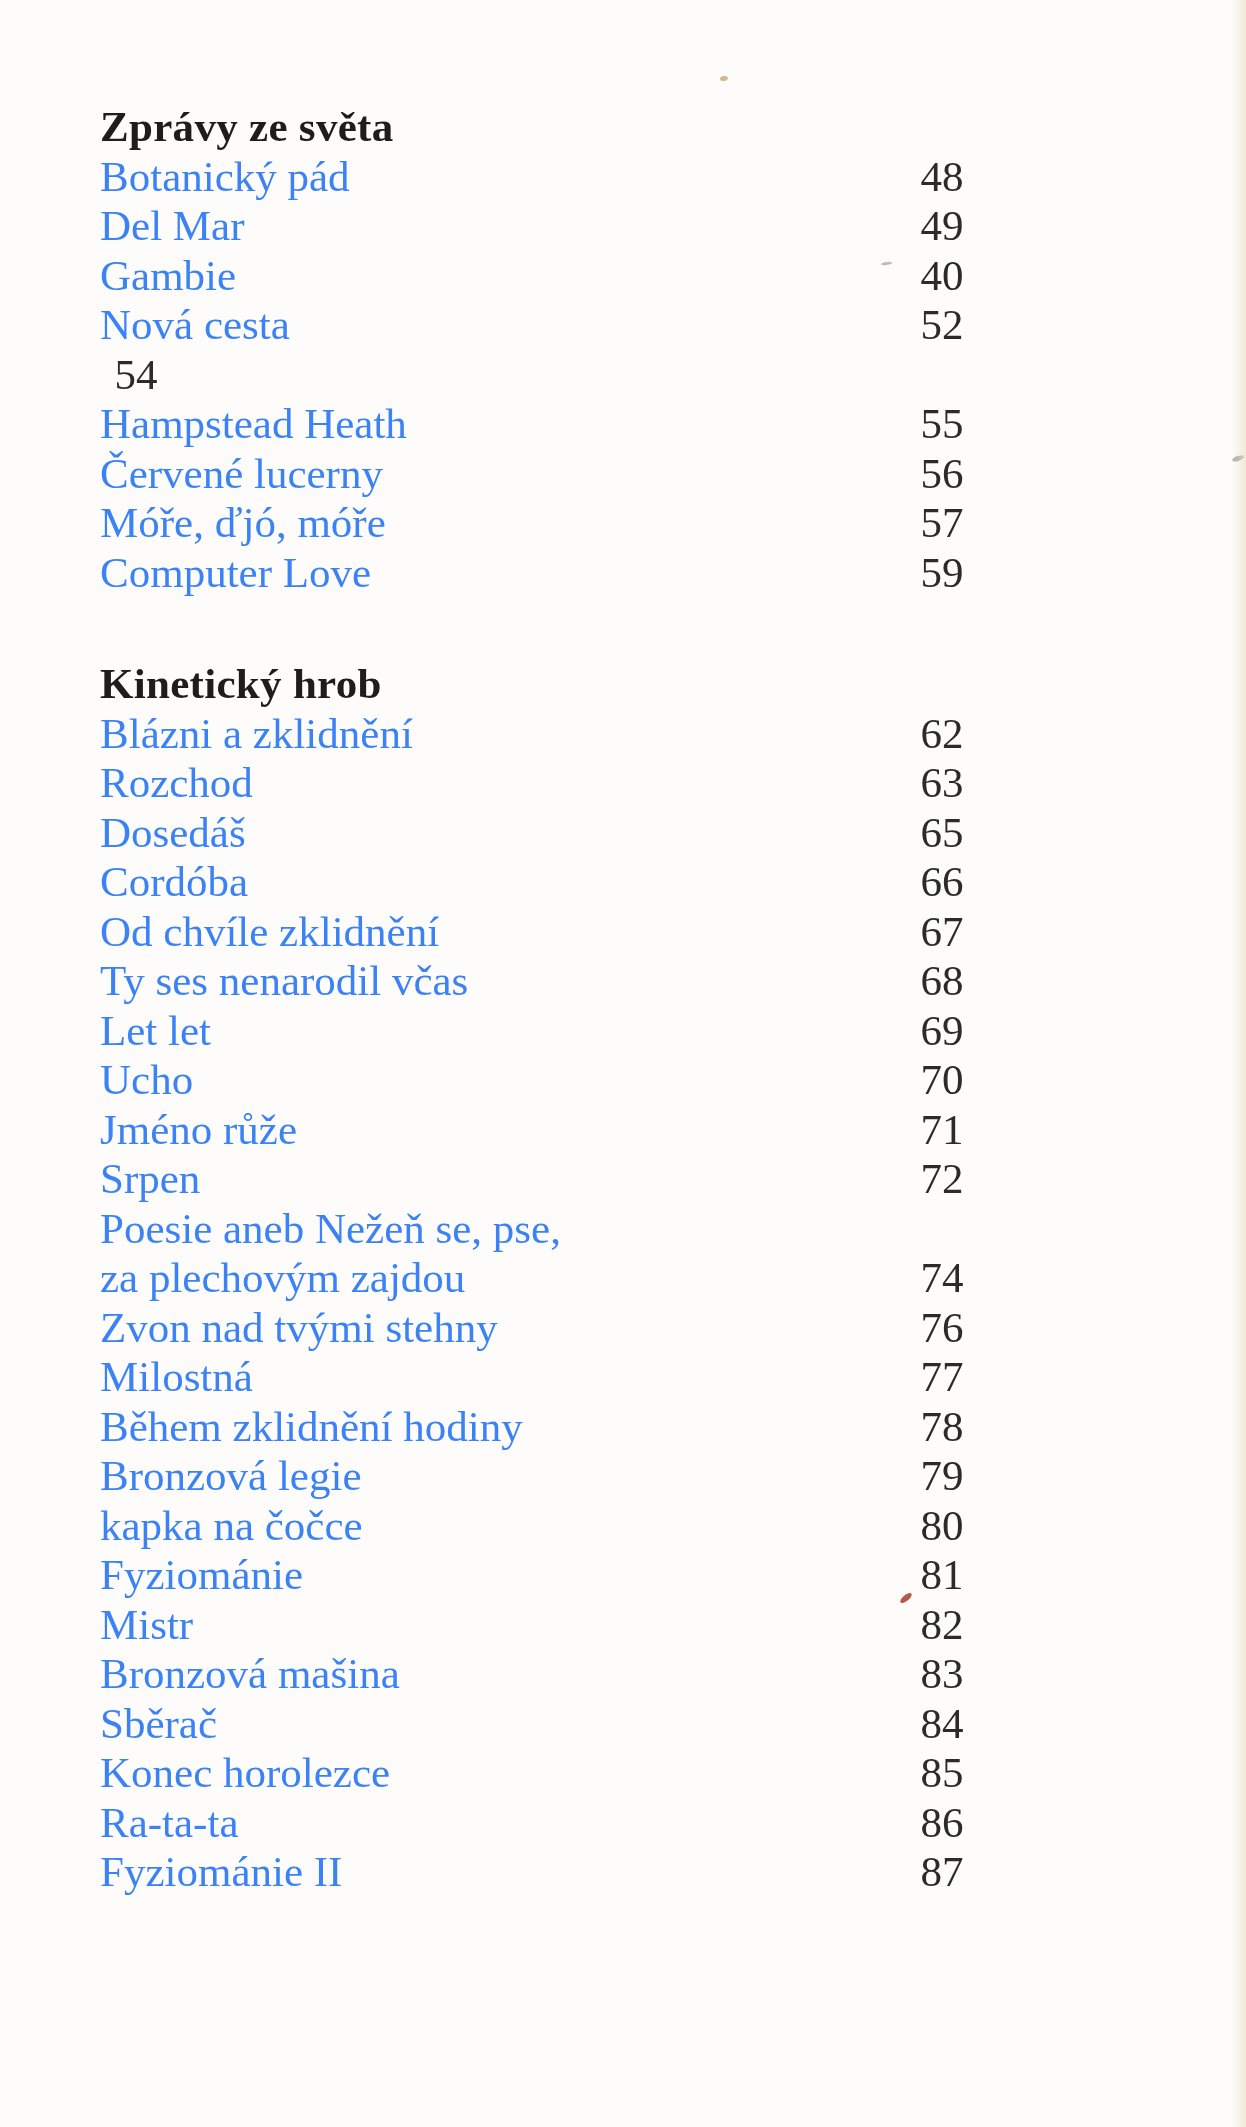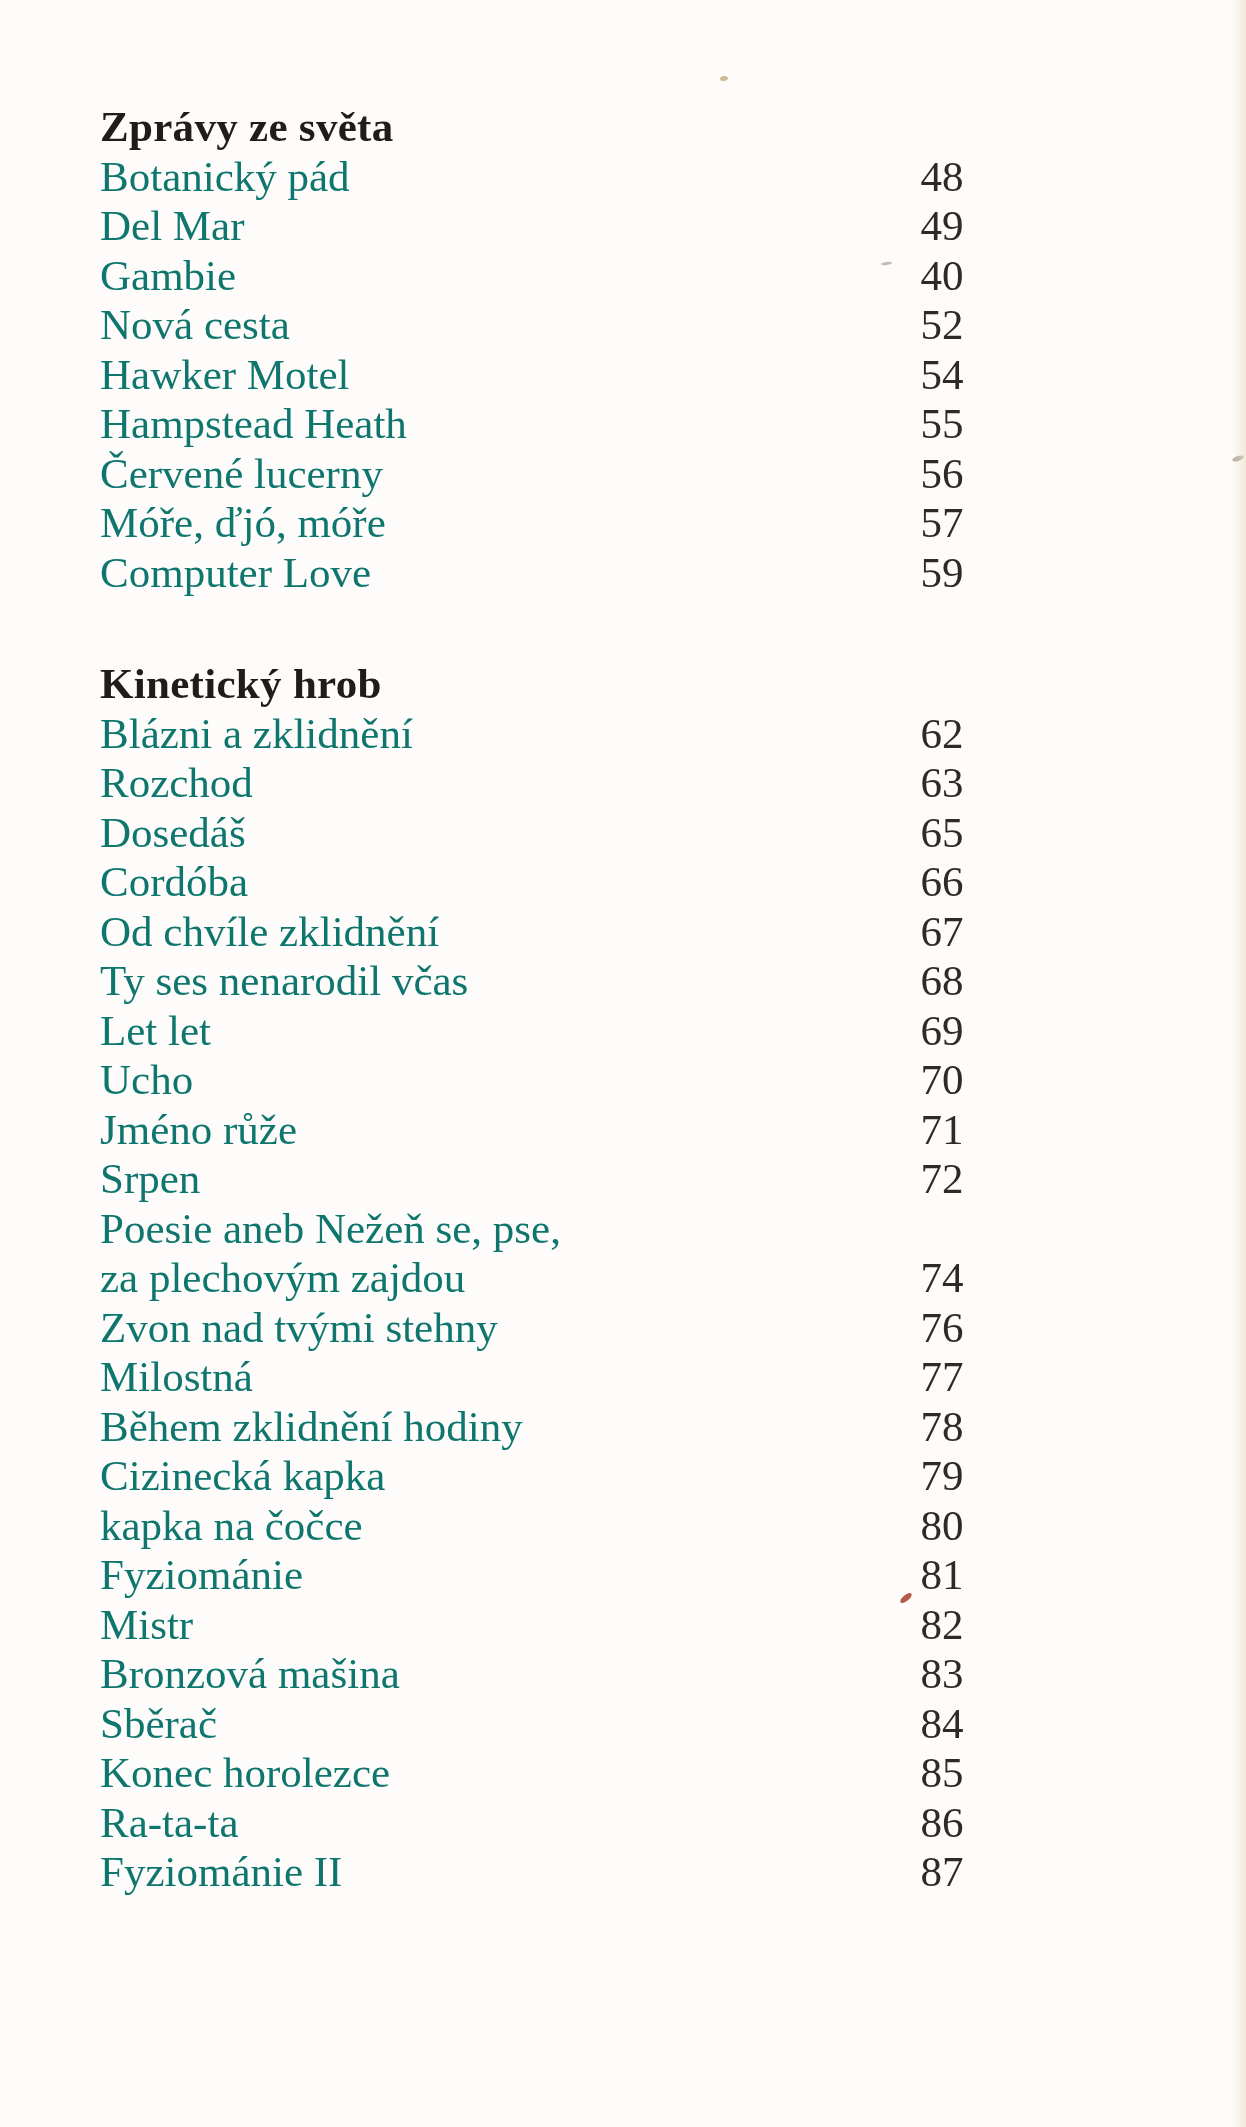--- a/index.html
+++ b/index.html
@@ -36,7 +36,7 @@
     font-size: 43px;
     line-height: 49.5px;
   }
-  .title { white-space: pre; color: #0f766e; }
+  .title { white-space: pre; color: #3b82f6; }
   .pagenum {
     min-width: 72px;
     text-align: center;

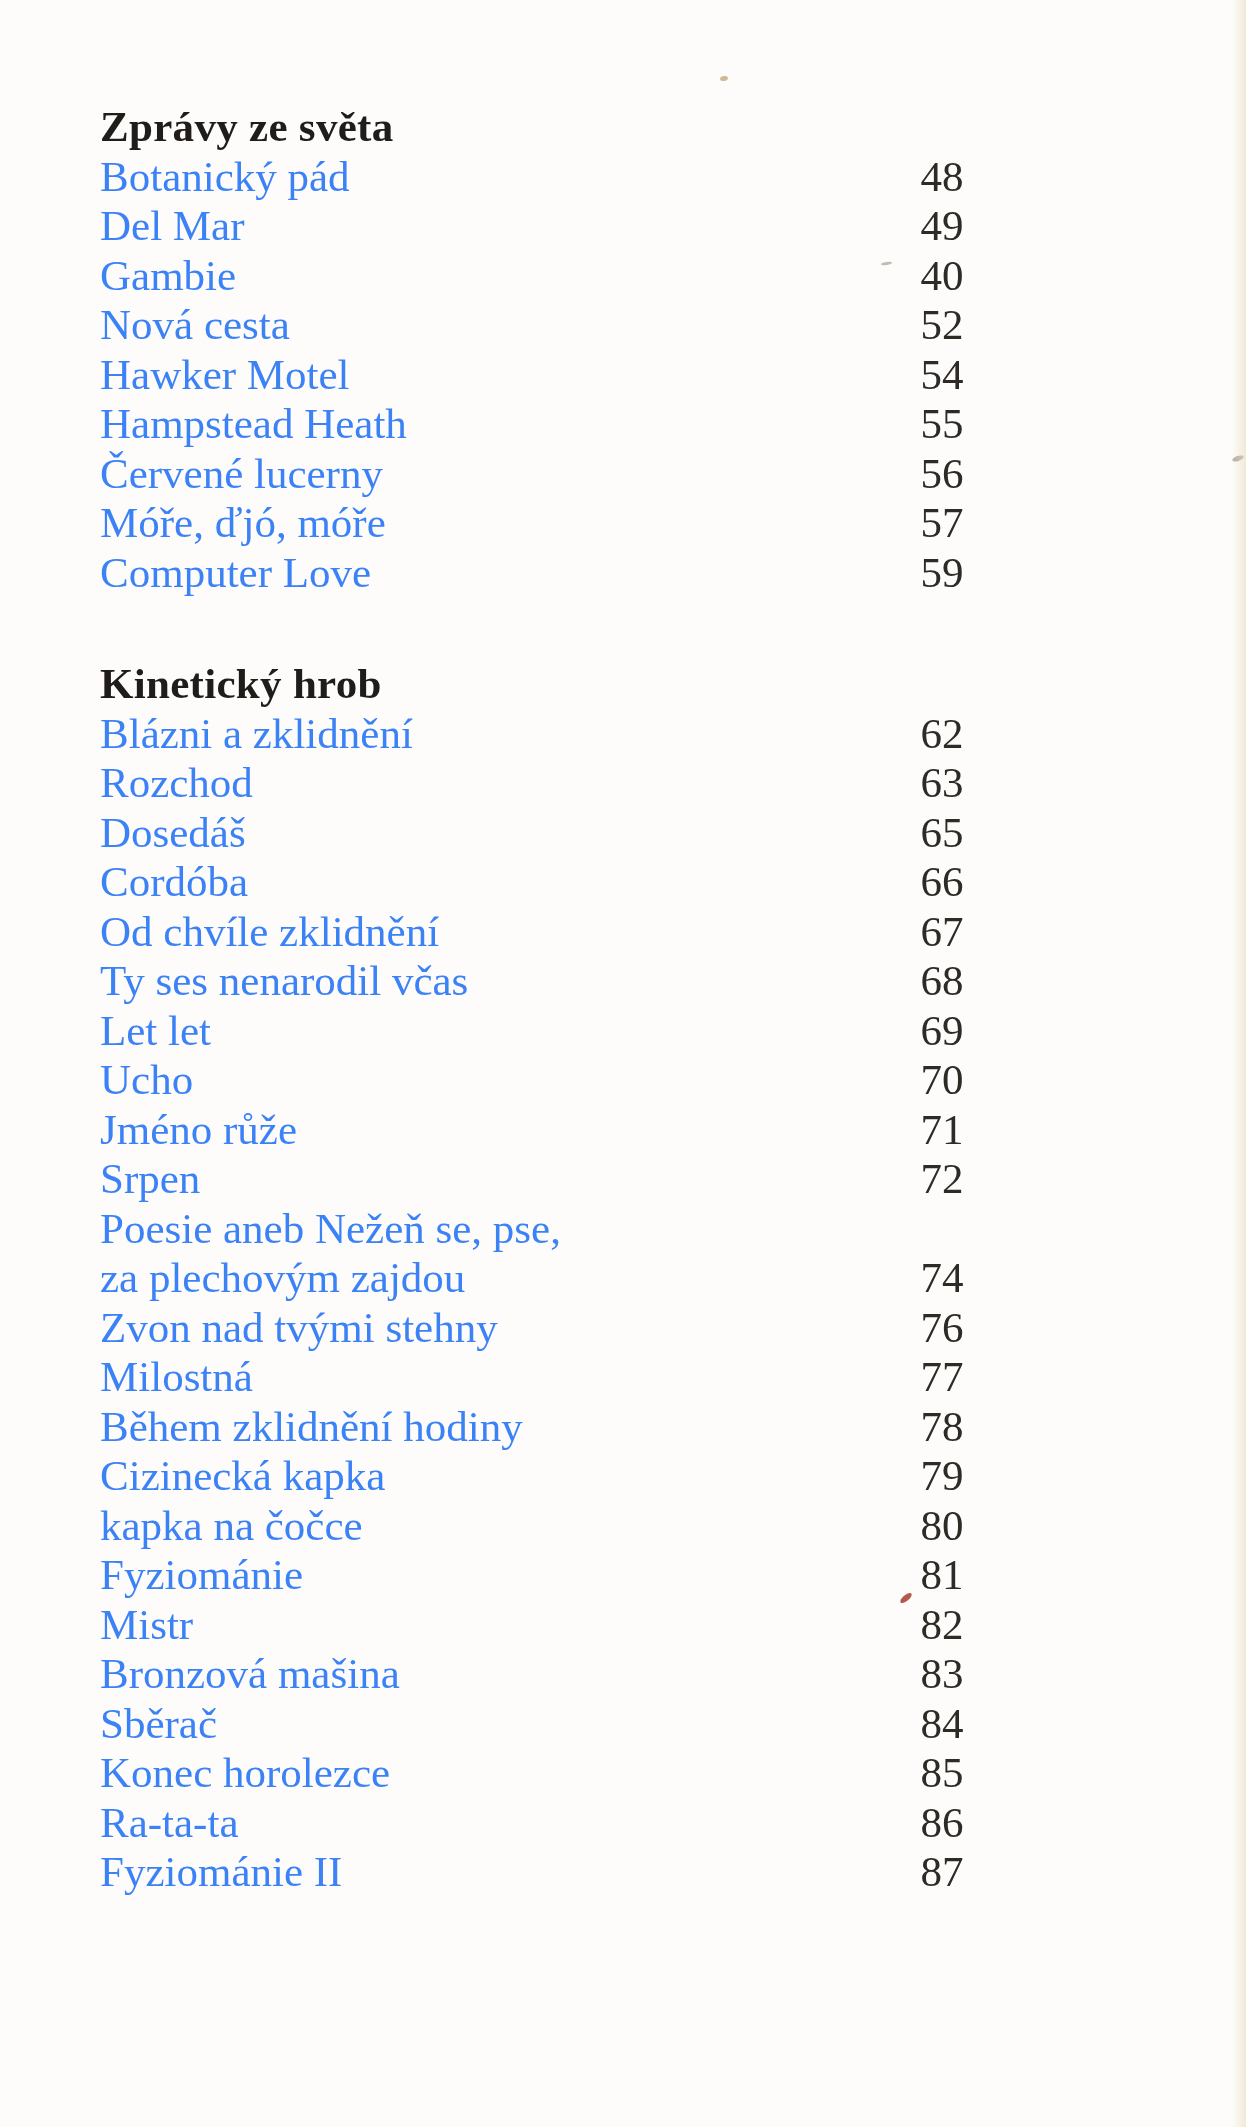--- a/index.html
+++ b/index.html
@@ -85,7 +85,6 @@
   </div>
 
   <div class="row">
-    <span class="title">Hawker Motel</span>
     <span class="pagenum">54</span>
   </div>
 

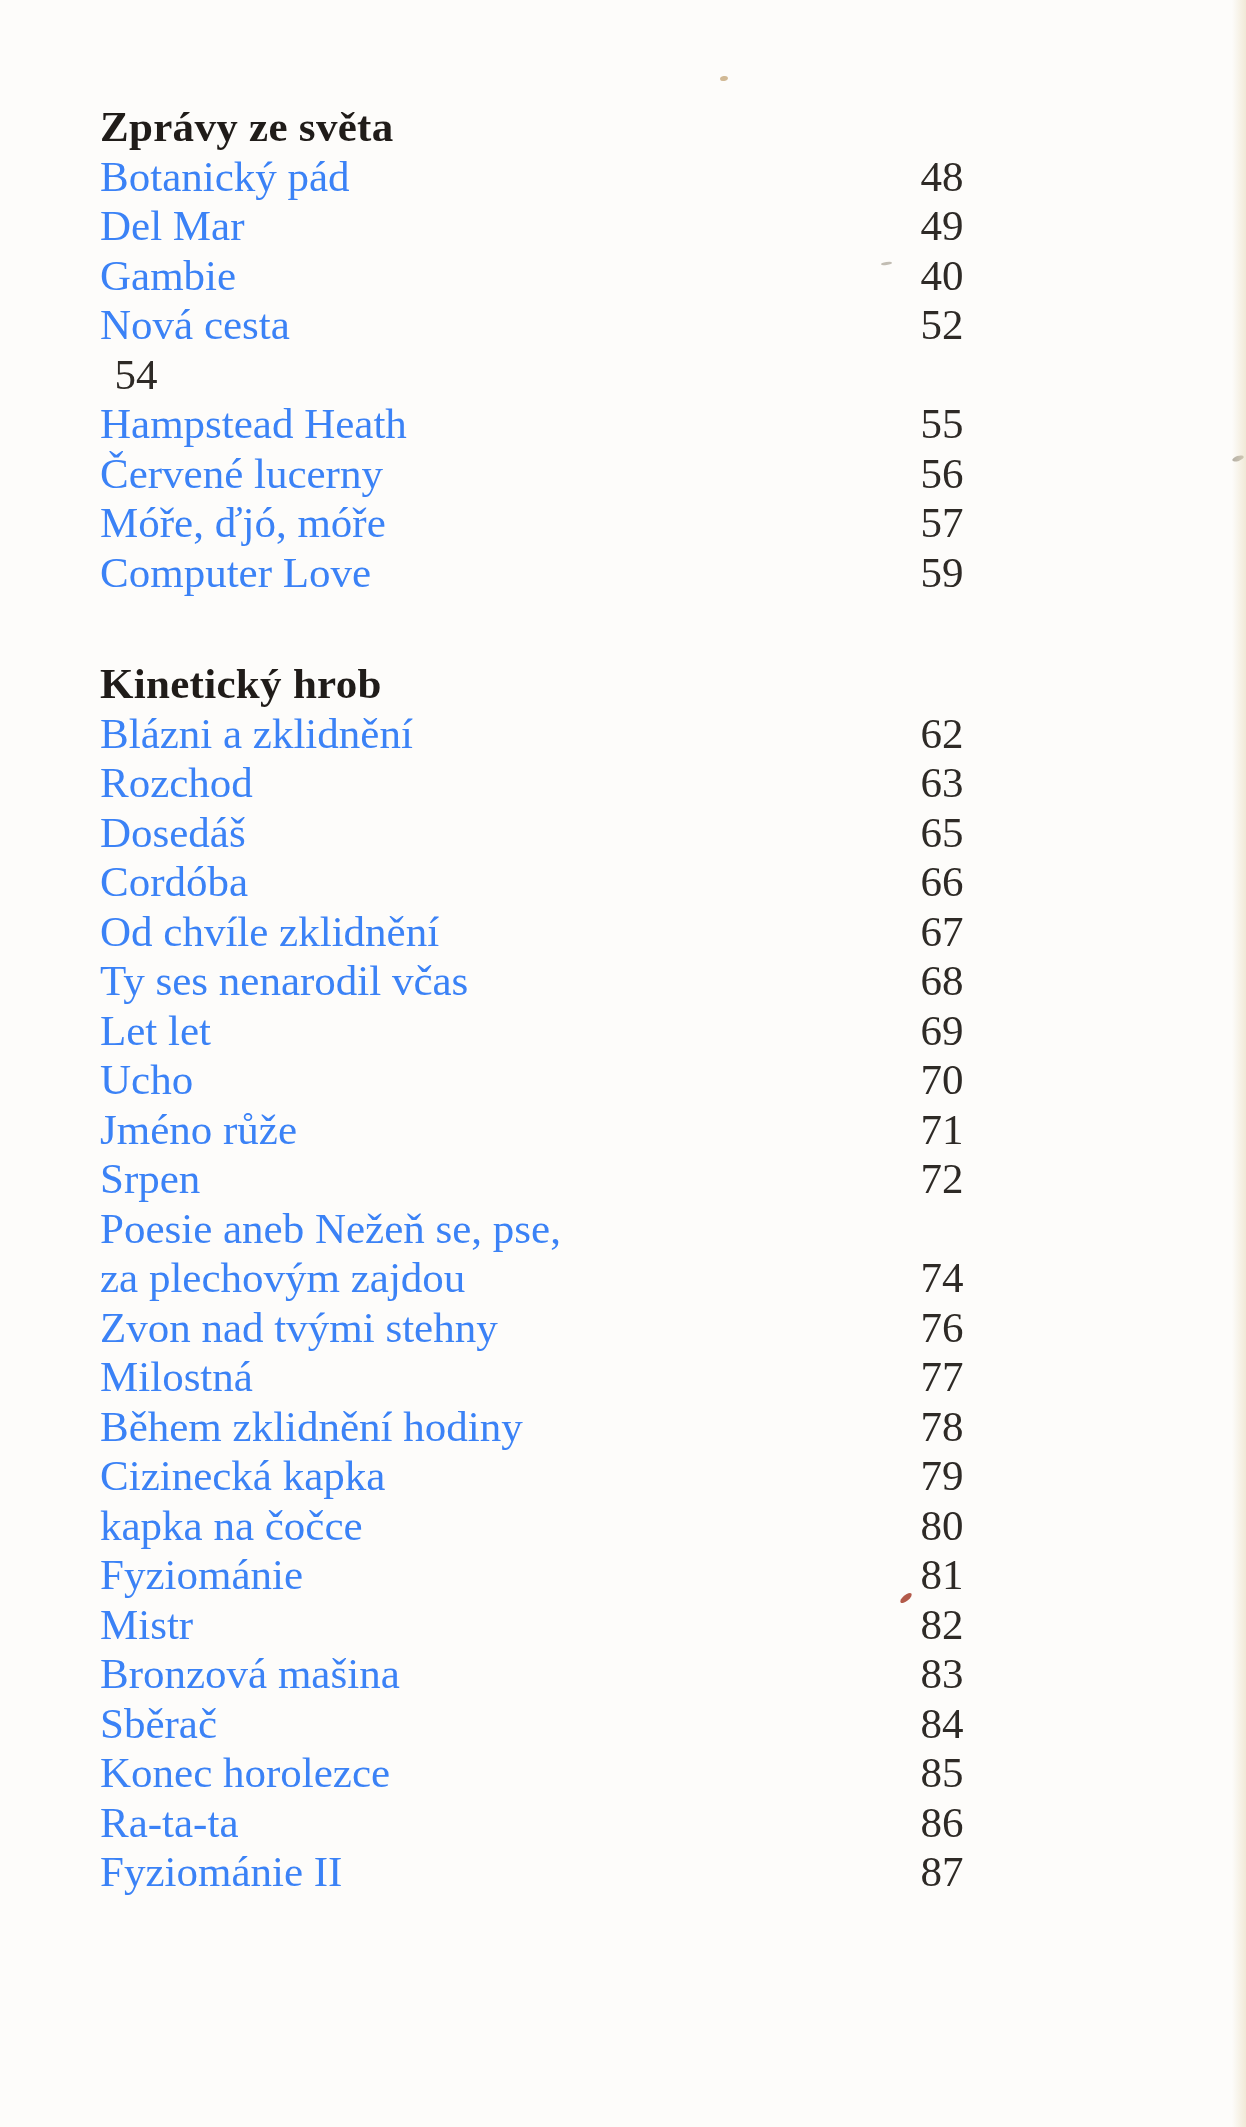--- a/index.html
+++ b/index.html
@@ -189,7 +189,7 @@
   </div>
 
   <div class="row">
-    <span class="title">Cizinecká kapka</span>
+    <span class="title">Bronzová legie</span>
     <span class="pagenum">79</span>
   </div>
 

